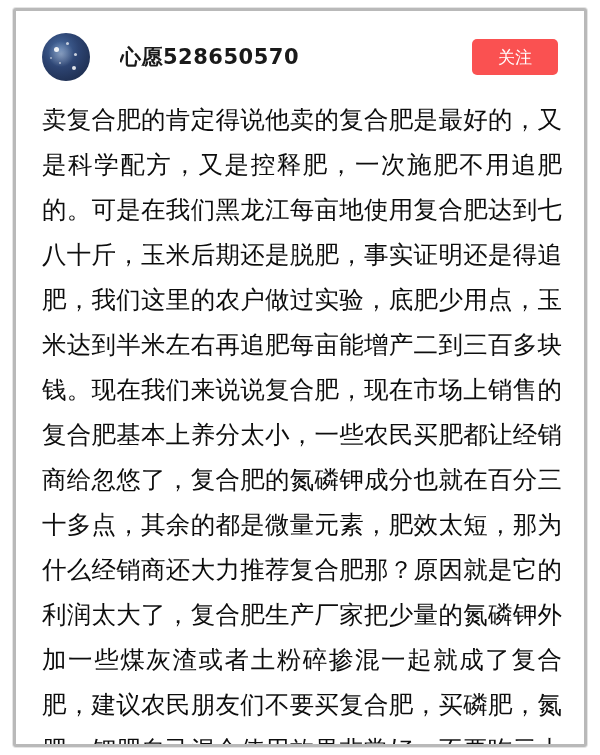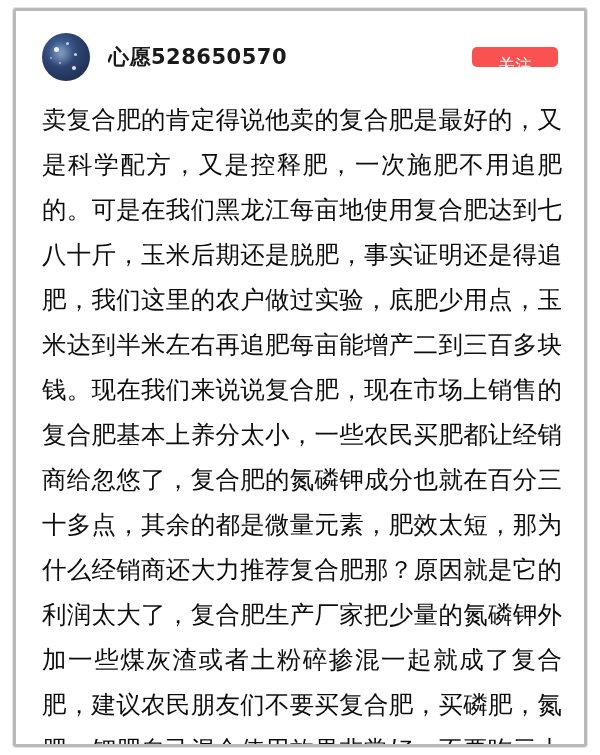--- a/index.html
+++ b/index.html
@@ -70,7 +70,7 @@
     background: radial-gradient(circle, rgba(255,255,255,0.35) 0%, rgba(255,255,255,0) 70%);
   }
   .username {
-    margin-left: 18px;
+    margin-left: 30px;
     font-size: 21px;
     font-weight: bold;
     color: #1a1a1a;

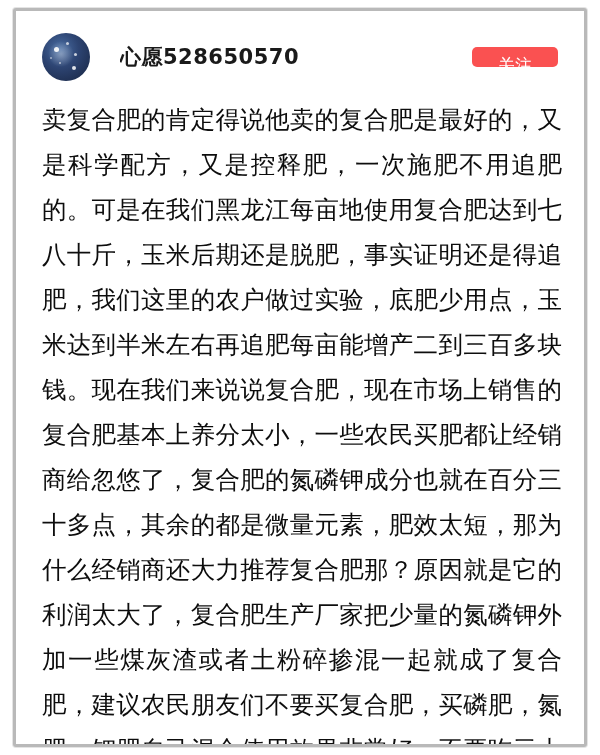--- a/index.html
+++ b/index.html
@@ -82,7 +82,7 @@
   .follow-button {
     flex: none;
     width: 86px;
-    height: 20px;
+    height: 36px;
     line-height: 36px;
     text-align: center;
     background: #fa5151;

